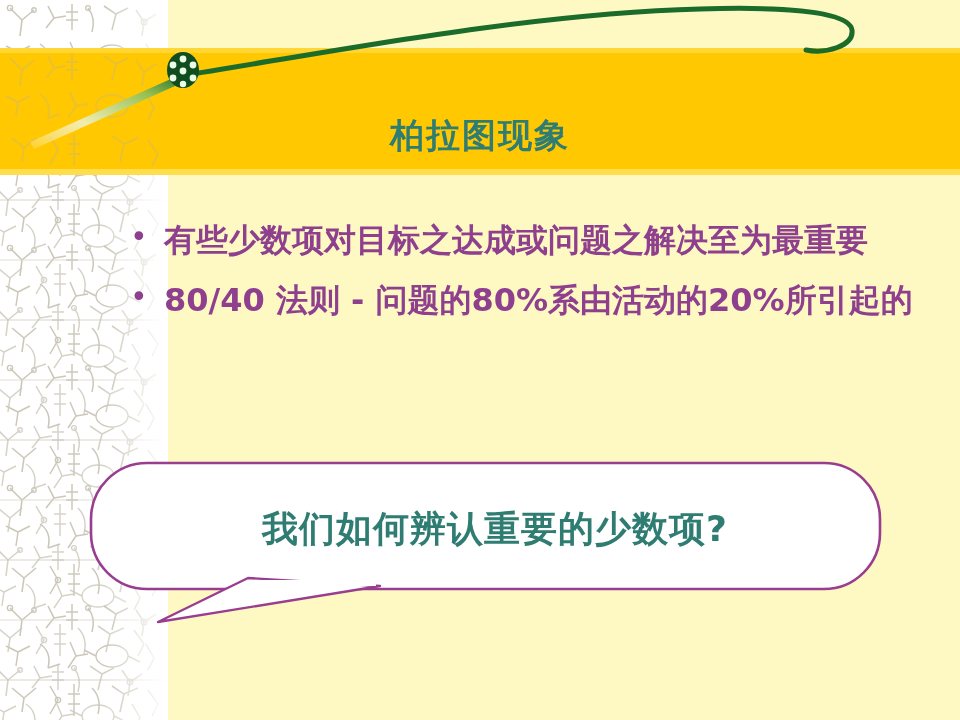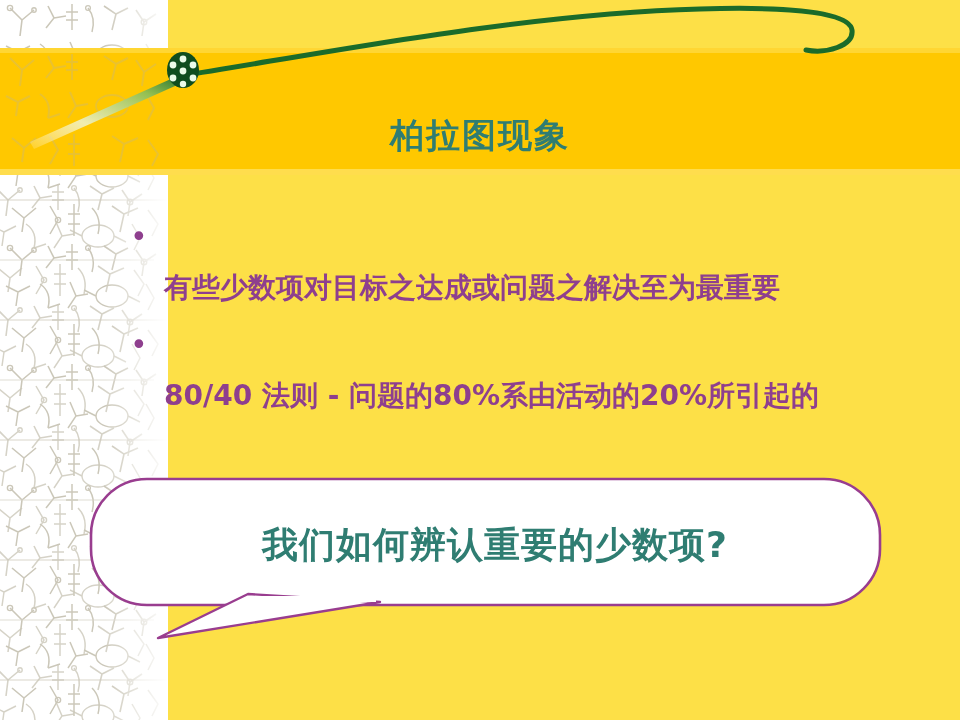--- a/index.html
+++ b/index.html
@@ -11,7 +11,7 @@
     position: relative;
     width: 960px;
     height: 720px;
-    background: #fde047;
+    background: #fef9c3;
     overflow: hidden;
     font-family: "DejaVu Sans", "Liberation Sans", sans-serif;
   }

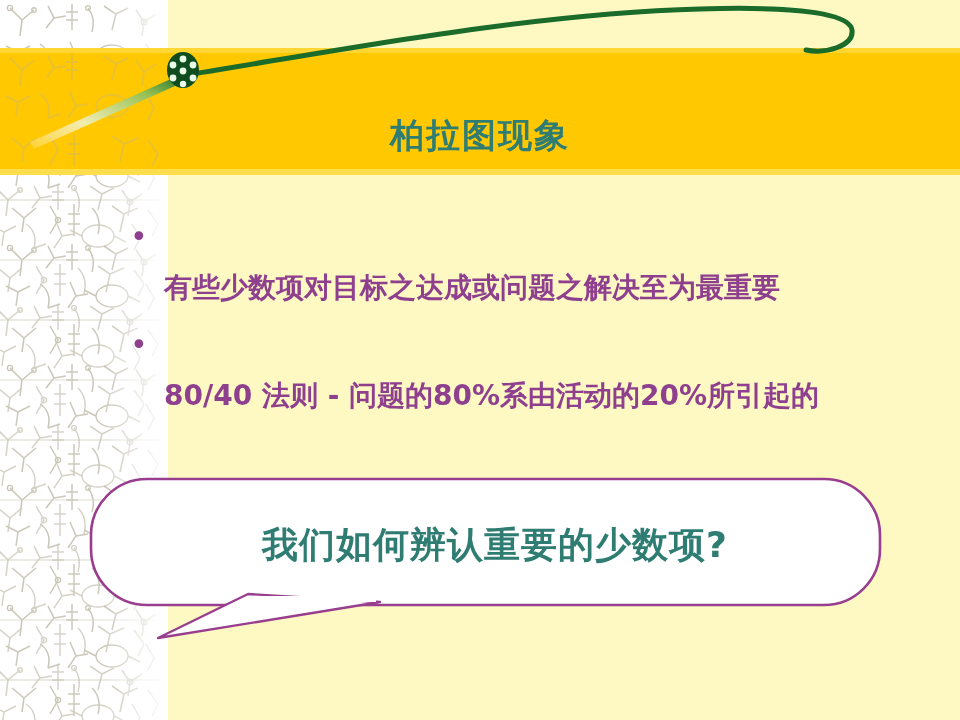--- a/index.html
+++ b/index.html
@@ -135,11 +135,10 @@
   .bullet-text {
     flex: 1 1 auto;
     color: #8e3f8e;
-    font-size: 28px;
+    font-size: 32px;
     font-weight: bold;
     line-height: 52px;
     letter-spacing: 0px;
-    margin-top: 48px;
   }
 
   

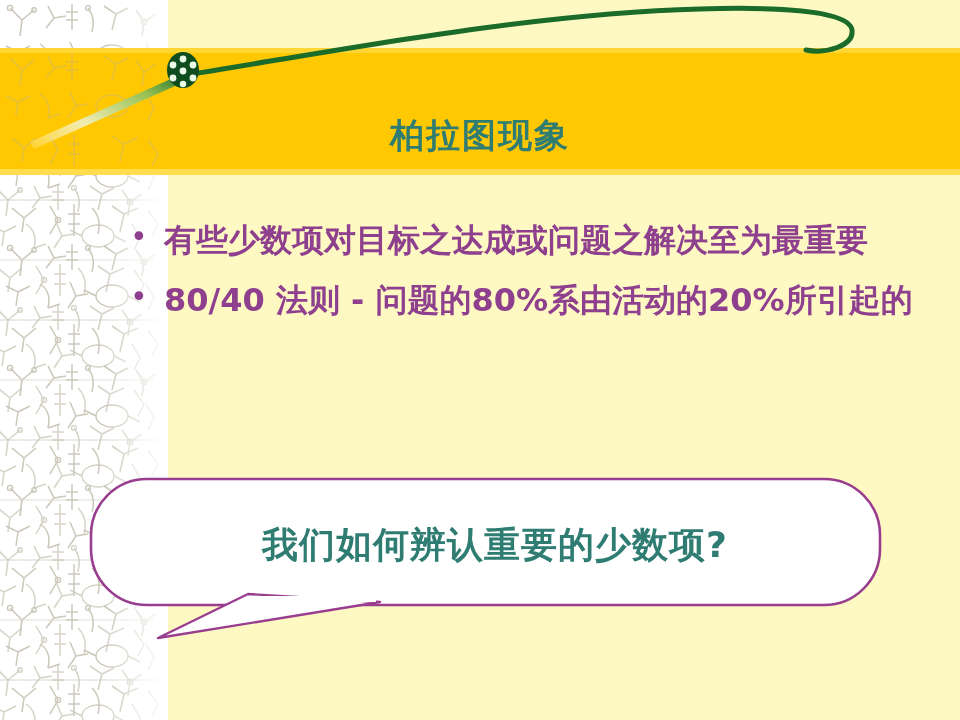--- a/index.html
+++ b/index.html
@@ -145,7 +145,7 @@
   #bubble-wrap {
     position: absolute;
     left: 80px;
-    top: 466px;
+    top: 450px;
     width: 830px;
     height: 190px;
   }

